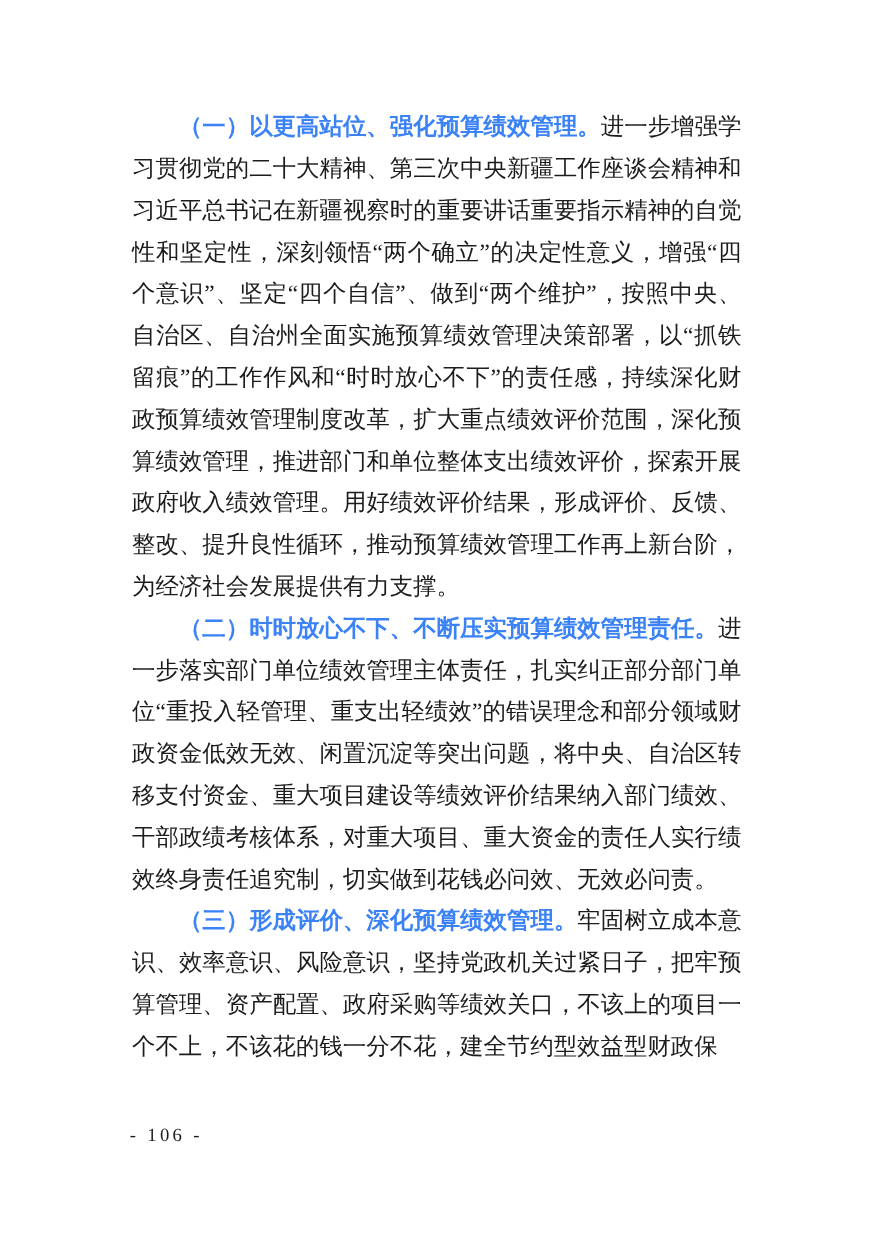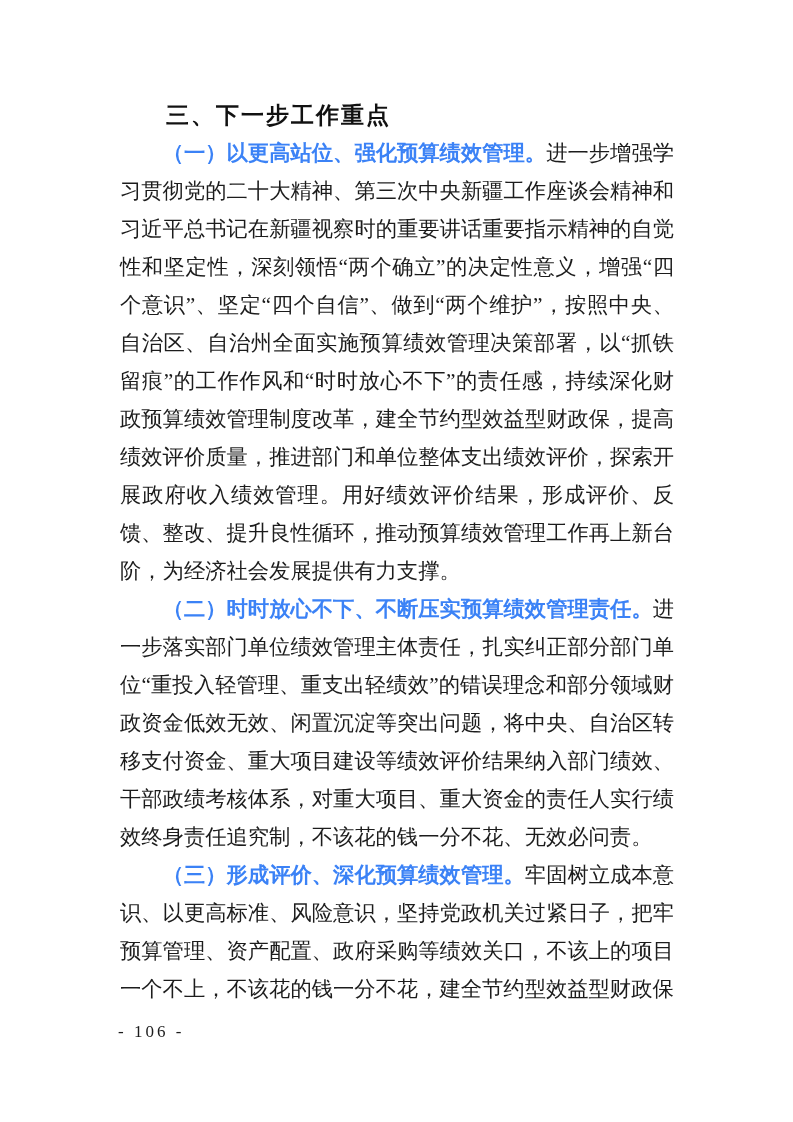--- a/index.html
+++ b/index.html
@@ -61,7 +61,6 @@
 <div class="page">
   <div class="content">
 
-    <div class="heading">三、下一步工作重点</div>
 
     <p class="para"><span class="lead">（一）以更高站位、强化预算绩效管理。</span><span>进一步增强学习贯彻党的二十大精神、第三次中央新疆工作座谈会精神和习近平总书记在新疆视察时的重要讲话重要指示精神的自觉性和坚定性，深刻领悟“两个确立”的决定性意义，增强“四个意识”、坚定“四个自信”、做到“两个维护”，按照中央、自治区、自治州全面实施预算绩效管理决策部署，以“抓铁留痕”的工作作风和“时时放心不下”的责任感，持续深化财政预算绩效管理制度改革，建全节约型效益型财政保，提高绩效评价质量，推进部门和单位整体支出绩效评价，探索开展政府收入绩效管理。用好绩效评价结果，形成评价、反馈、整改、提升良性循环，推动预算绩效管理工作再上新台阶，为经济社会发展提供有力支撑。</span></p>
 

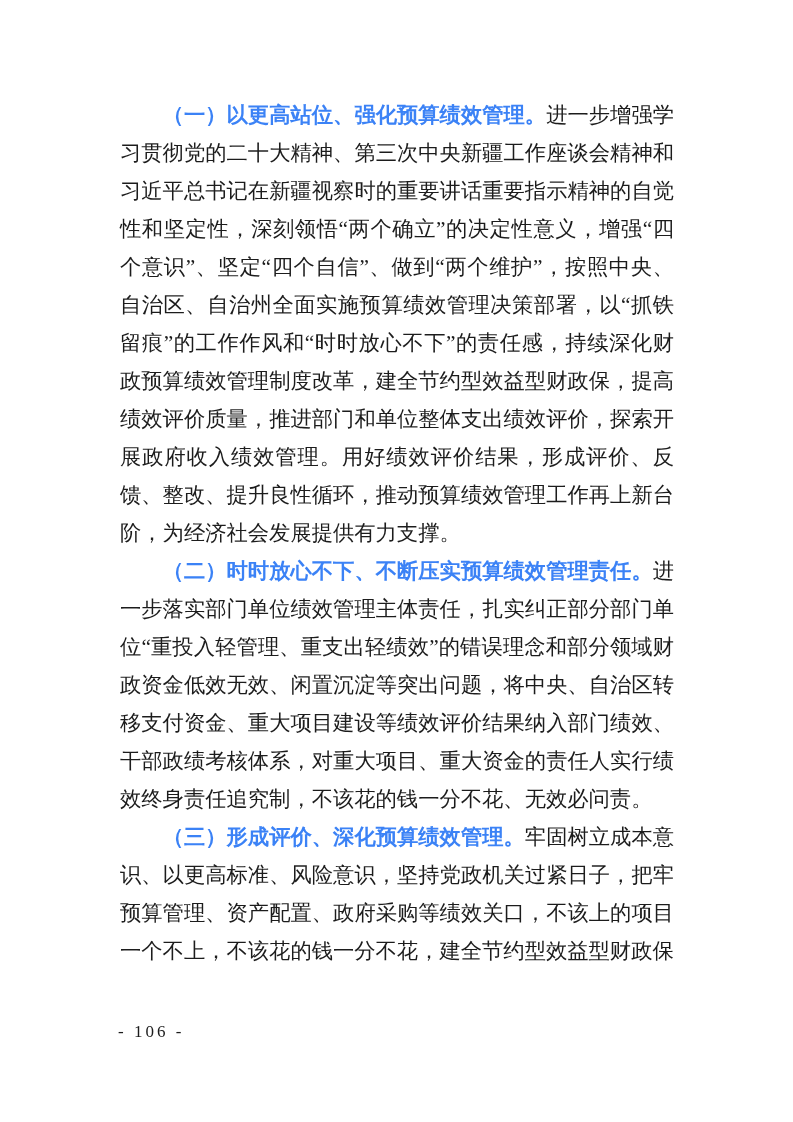--- a/index.html
+++ b/index.html
@@ -62,7 +62,7 @@
   <div class="content">
 
 
-    <p class="para"><span class="lead">（一）以更高站位、强化预算绩效管理。</span><span>进一步增强学习贯彻党的二十大精神、第三次中央新疆工作座谈会精神和习近平总书记在新疆视察时的重要讲话重要指示精神的自觉性和坚定性，深刻领悟“两个确立”的决定性意义，增强“四个意识”、坚定“四个自信”、做到“两个维护”，按照中央、自治区、自治州全面实施预算绩效管理决策部署，以“抓铁留痕”的工作作风和“时时放心不下”的责任感，持续深化财政预算绩效管理制度改革，建全节约型效益型财政保，提高绩效评价质量，推进部门和单位整体支出绩效评价，探索开展政府收入绩效管理。用好绩效评价结果，形成评价、反馈、整改、提升良性循环，推动预算绩效管理工作再上新台阶，为经济社会发展提供有力支撑。</span></p>
+    <p class="para"><span class="lead">（一）以更高站位、强化预算绩效管理。</span><span>进一步增强学习贯彻党的二十大精神、第三次中央新疆工作座谈会精神和习近平总书记在新疆视察时的重要讲话重要指示精神的自觉性和坚定性，深刻领悟“两个确立”的决定性意义，增强“四个意识”、坚定“四个自信”、做到“两个维护”，按照中央、自治区、自治州全面实施预算绩效管理决策部署，以“抓铁留痕”的工作作风和“时时放心不下”的责任感，持续深化财政预算绩效管理制度改革，扩大重点绩效评价范围，深化预算绩效管理，推进部门和单位整体支出绩效评价，探索开展政府收入绩效管理。用好绩效评价结果，形成评价、反馈、整改、提升良性循环，推动预算绩效管理工作再上新台阶，为经济社会发展提供有力支撑。</span></p>
 
     <p class="para"><span class="lead">（二）时时放心不下、不断压实预算绩效管理责任。</span><span>进一步落实部门单位绩效管理主体责任，扎实纠正部分部门单位“重投入轻管理、重支出轻绩效”的错误理念和部分领域财政资金低效无效、闲置沉淀等突出问题，将中央、自治区转移支付资金、重大项目建设等绩效评价结果纳入部门绩效、干部政绩考核体系，对重大项目、重大资金的责任人实行绩效终身责任追究制，不该花的钱一分不花、无效必问责。</span></p>
 

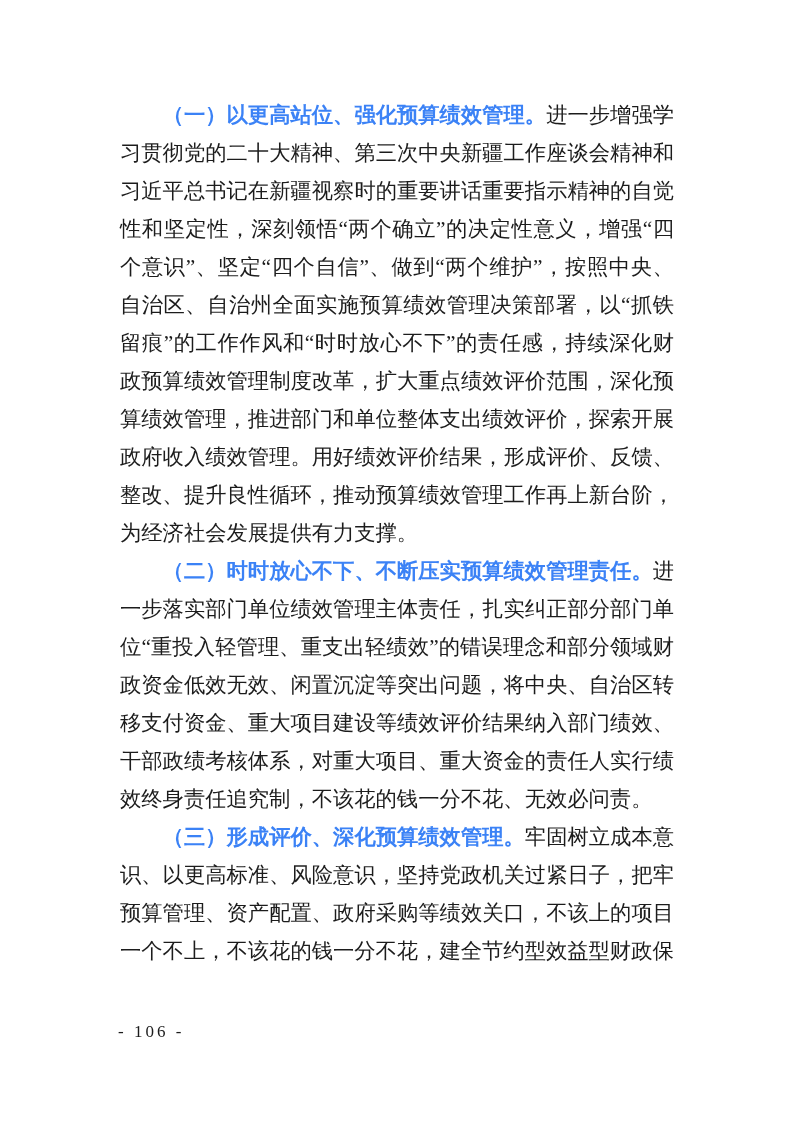--- a/index.html
+++ b/index.html
@@ -64,7 +64,7 @@
 
     <p class="para"><span class="lead">（一）以更高站位、强化预算绩效管理。</span><span>进一步增强学习贯彻党的二十大精神、第三次中央新疆工作座谈会精神和习近平总书记在新疆视察时的重要讲话重要指示精神的自觉性和坚定性，深刻领悟“两个确立”的决定性意义，增强“四个意识”、坚定“四个自信”、做到“两个维护”，按照中央、自治区、自治州全面实施预算绩效管理决策部署，以“抓铁留痕”的工作作风和“时时放心不下”的责任感，持续深化财政预算绩效管理制度改革，扩大重点绩效评价范围，深化预算绩效管理，推进部门和单位整体支出绩效评价，探索开展政府收入绩效管理。用好绩效评价结果，形成评价、反馈、整改、提升良性循环，推动预算绩效管理工作再上新台阶，为经济社会发展提供有力支撑。</span></p>
 
-    <p class="para"><span class="lead">（二）时时放心不下、不断压实预算绩效管理责任。</span><span>进一步落实部门单位绩效管理主体责任，扎实纠正部分部门单位“重投入轻管理、重支出轻绩效”的错误理念和部分领域财政资金低效无效、闲置沉淀等突出问题，将中央、自治区转移支付资金、重大项目建设等绩效评价结果纳入部门绩效、干部政绩考核体系，对重大项目、重大资金的责任人实行绩效终身责任追究制，不该花的钱一分不花、无效必问责。</span></p>
+    <p class="para"><span class="lead">（二）时时放心不下、不断压实预算绩效管理责任。</span><span>进一步落实部门单位绩效管理主体责任，扎实纠正部分部门单位“重投入轻管理、重支出轻绩效”的错误理念和部分领域财政资金低效无效、闲置沉淀等突出问题，将中央、自治区转移支付资金、重大项目建设等绩效评价结果纳入部门绩效、干部政绩考核体系，对重大项目、重大资金的责任人实行绩效终身责任追究制，切实做到花钱必问效、无效必问责。</span></p>
 
     <p class="para"><span class="lead">（三）形成评价、深化预算绩效管理。</span><span>牢固树立成本意识、以更高标准、风险意识，坚持党政机关过紧日子，把牢预算管理、资产配置、政府采购等绩效关口，不该上的项目一个不上，不该花的钱一分不花，建全节约型效益型财政保</span></p>
 

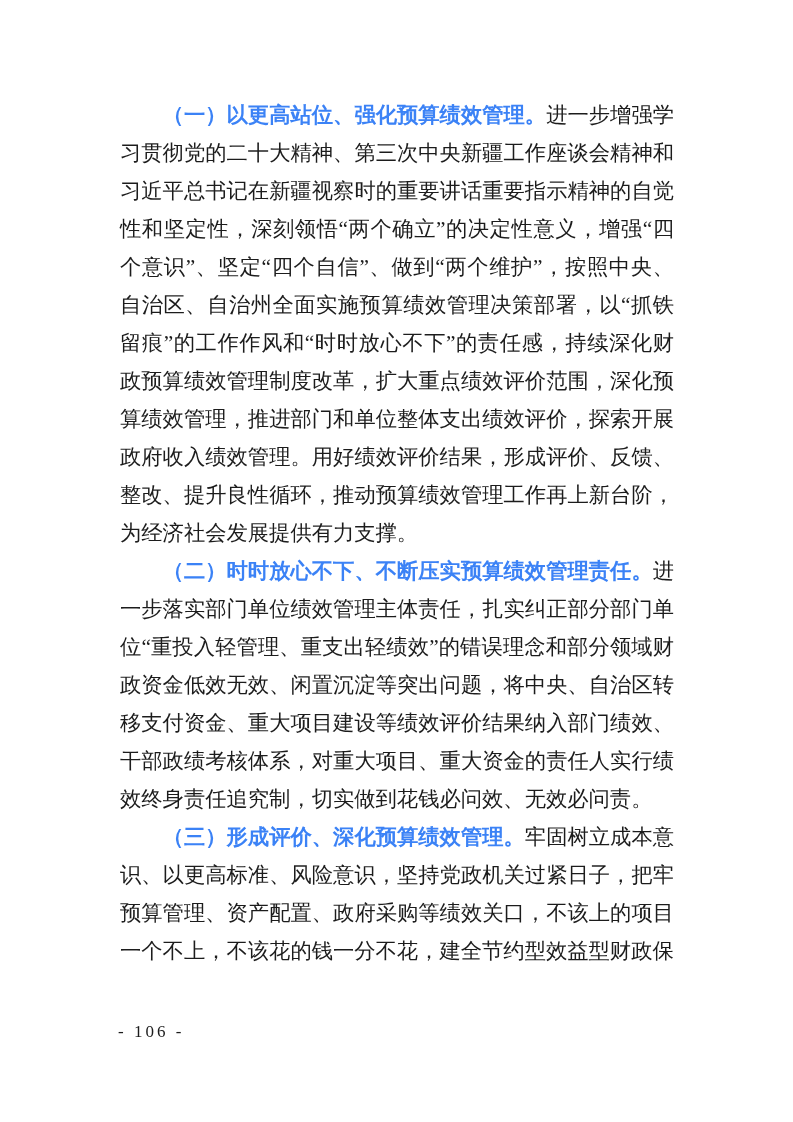--- a/index.html
+++ b/index.html
@@ -66,7 +66,7 @@
 
     <p class="para"><span class="lead">（二）时时放心不下、不断压实预算绩效管理责任。</span><span>进一步落实部门单位绩效管理主体责任，扎实纠正部分部门单位“重投入轻管理、重支出轻绩效”的错误理念和部分领域财政资金低效无效、闲置沉淀等突出问题，将中央、自治区转移支付资金、重大项目建设等绩效评价结果纳入部门绩效、干部政绩考核体系，对重大项目、重大资金的责任人实行绩效终身责任追究制，切实做到花钱必问效、无效必问责。</span></p>
 
-    <p class="para"><span class="lead">（三）形成评价、深化预算绩效管理。</span><span>牢固树立成本意识、以更高标准、风险意识，坚持党政机关过紧日子，把牢预算管理、资产配置、政府采购等绩效关口，不该上的项目一个不上，不该花的钱一分不花，建全节约型效益型财政保</span></p>
+    <p class="para"><span class="lead">（三）形成评价、深化预算绩效管理。</span><span>牢固树立成本意识、效率意识、风险意识，坚持党政机关过紧日子，把牢预算管理、资产配置、政府采购等绩效关口，不该上的项目一个不上，不该花的钱一分不花，建全节约型效益型财政保</span></p>
 
   </div>
 

